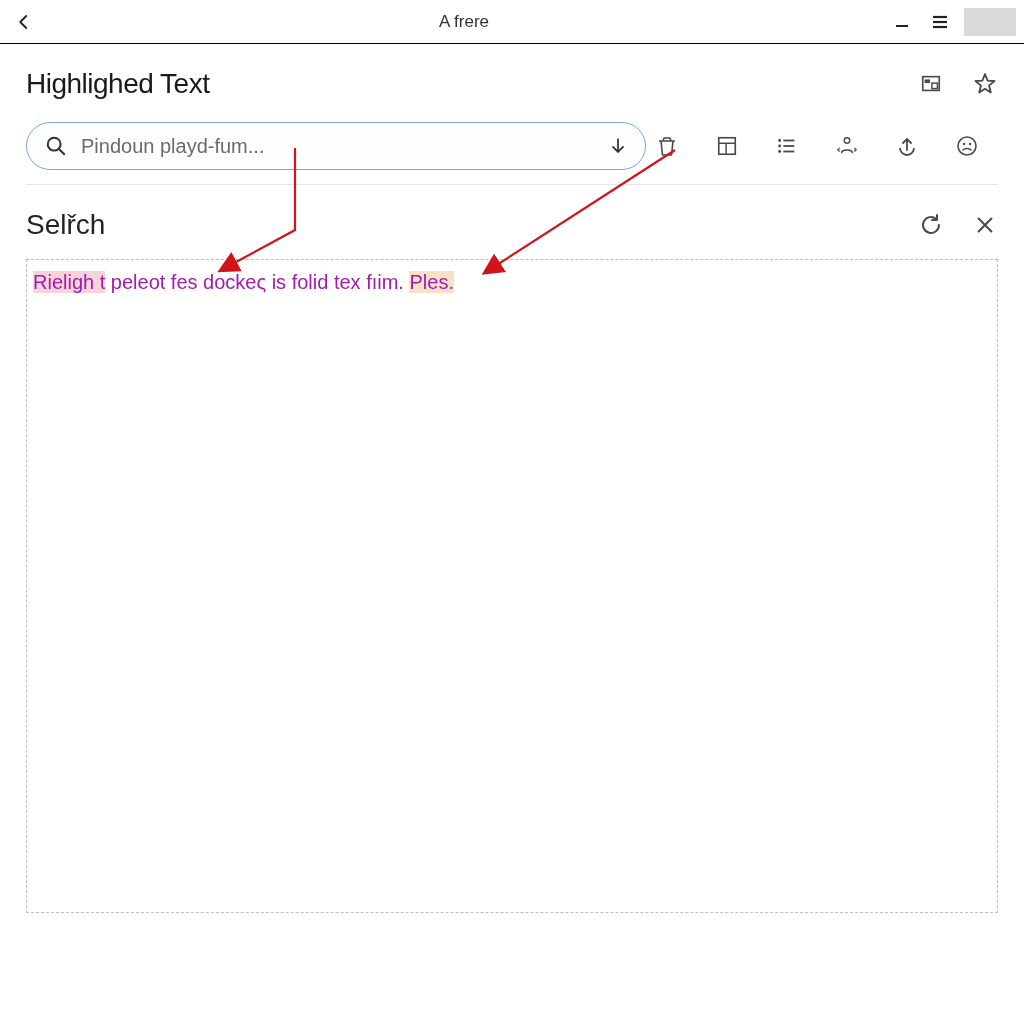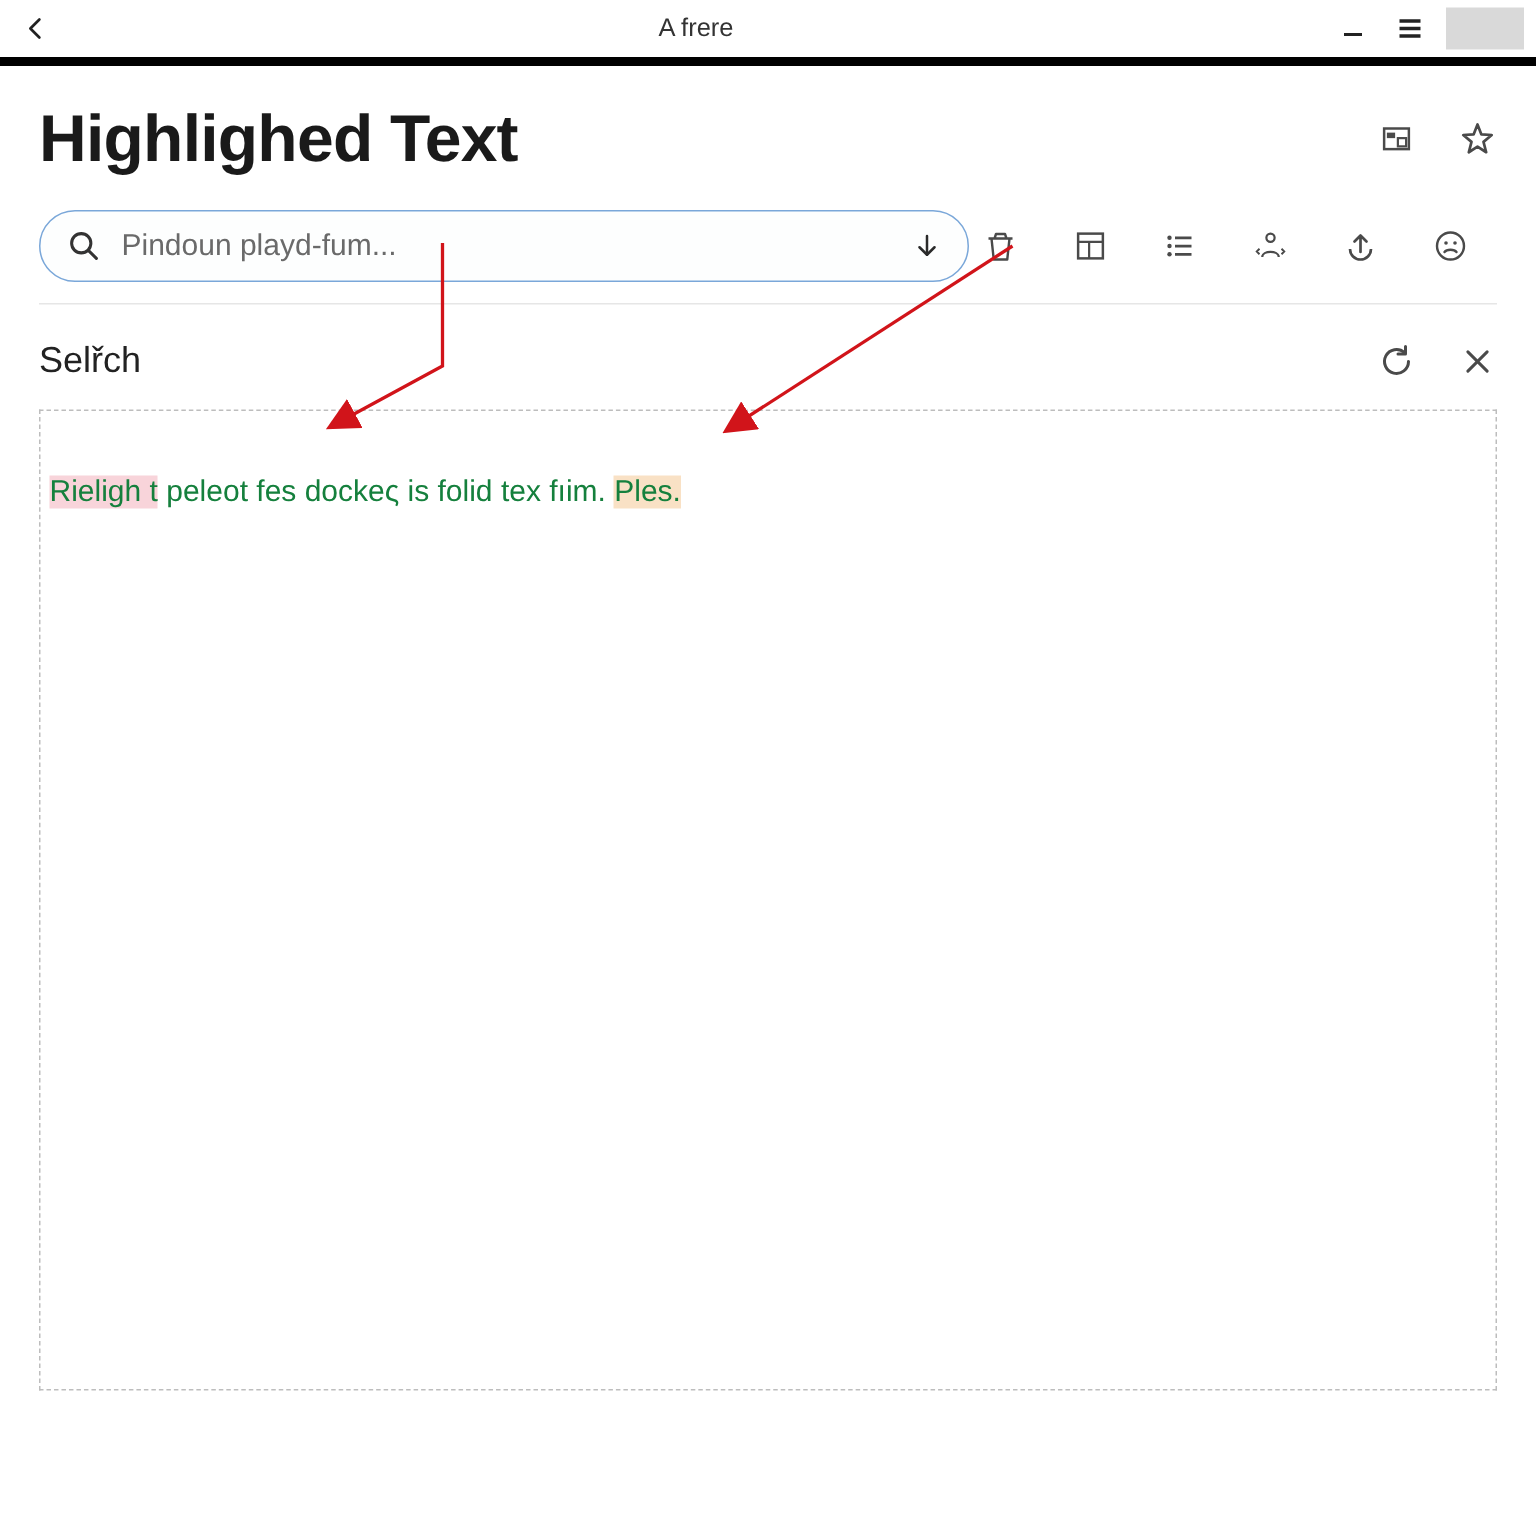--- a/index.html
+++ b/index.html
@@ -6,7 +6,7 @@
   html, body { width: 1024px; height: 1024px; font-family: -apple-system, "Segoe UI", sans-serif; background: #fff; color: #1a1a1a; overflow: hidden; }
   
   
-  .titlebar { height: 44px; display: flex; align-items: center; padding: 0 8px; border-bottom: 6px solid #000000; }
+  .titlebar { height: 44px; display: flex; align-items: center; padding: 0 8px; border-bottom: 1px solid #000000; }
   .back-btn { width: 32px; height: 32px; display: flex; align-items: center; justify-content: center; cursor: pointer; }
   .title-center { flex: 1; text-align: center; font-size: 17px; color: #333; }
   .title-right { display: flex; align-items: center; gap: 10px; }

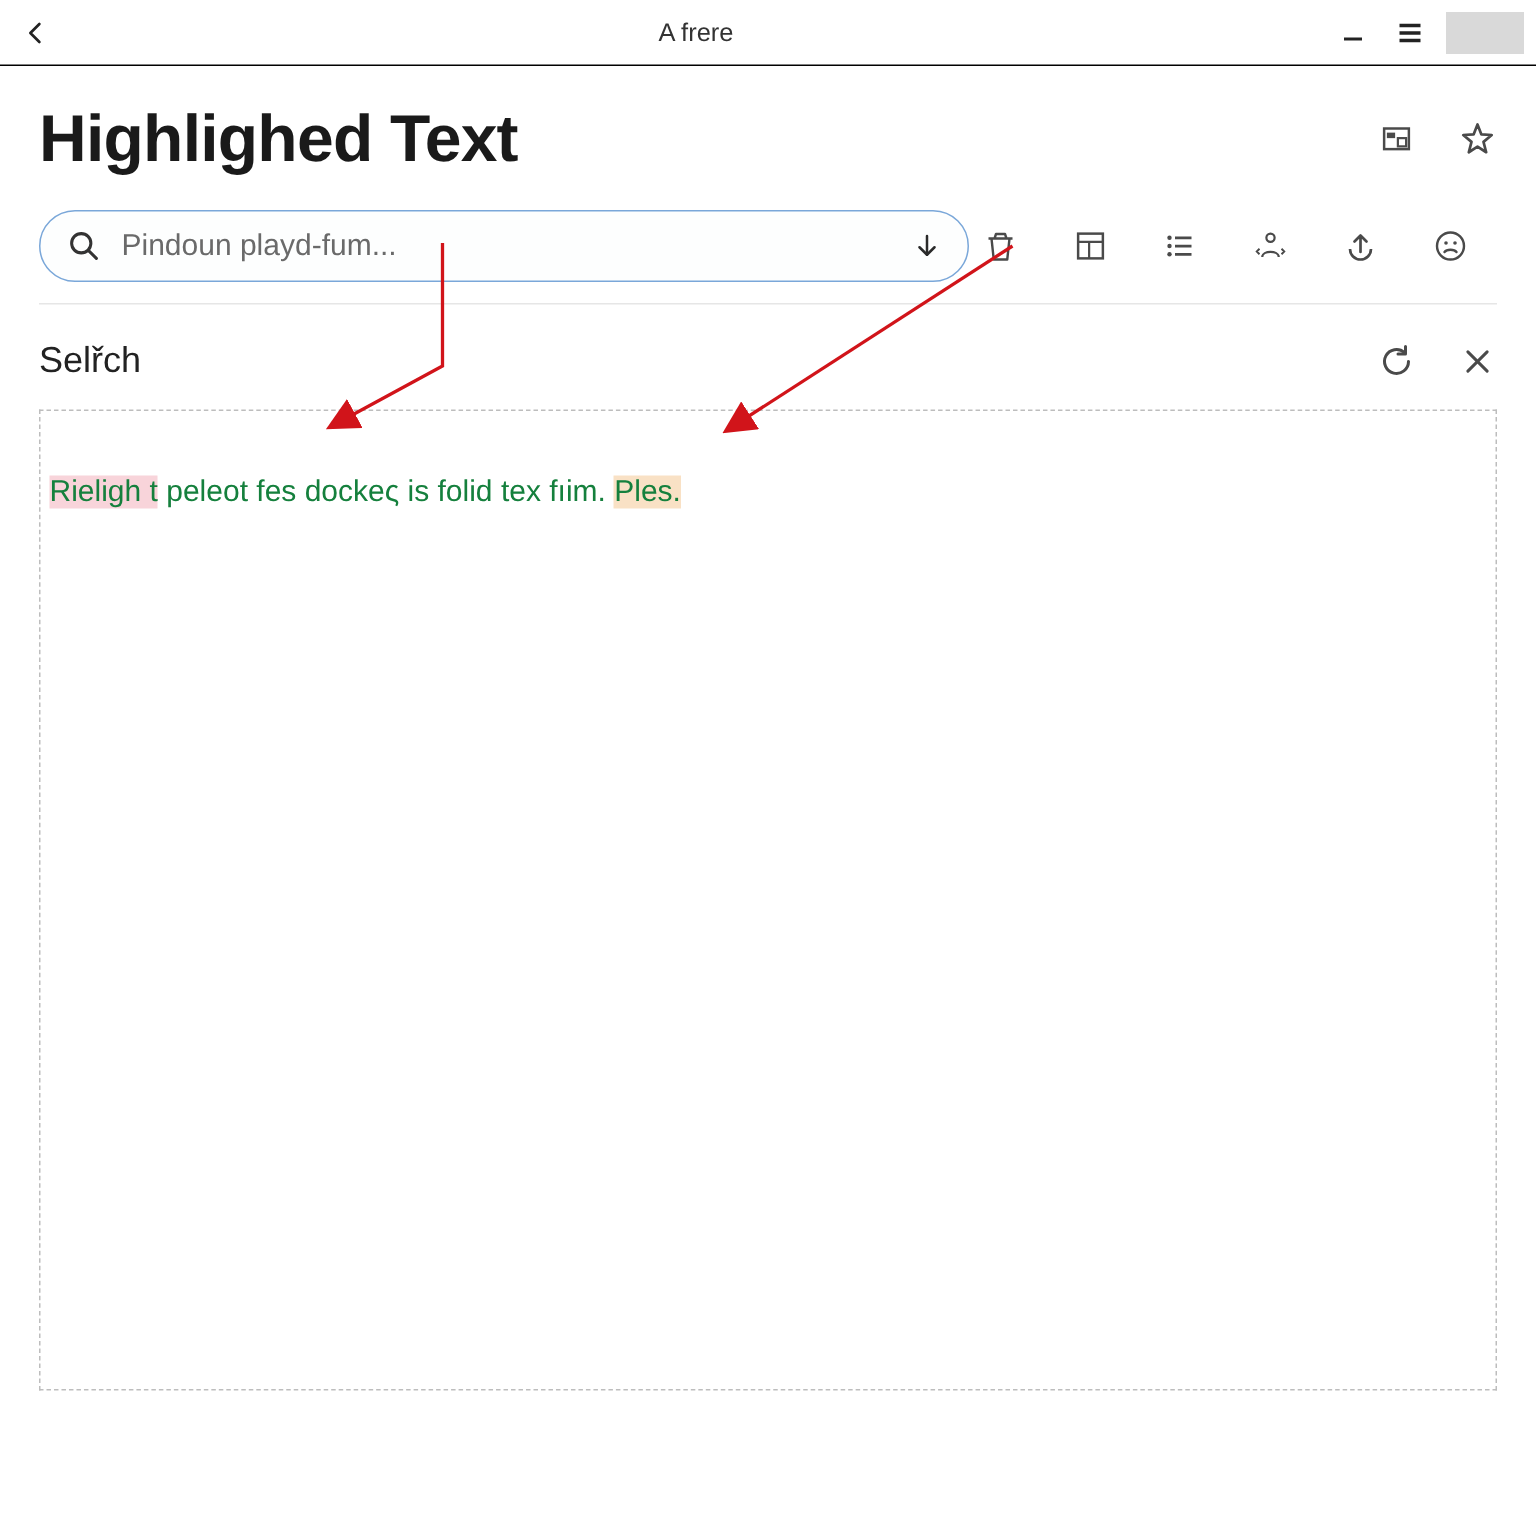--- a/index.html
+++ b/index.html
@@ -18,7 +18,7 @@
 
   
   .header-row { display: flex; align-items: center; justify-content: space-between; margin-bottom: 22px; }
-  .page-title { font-size: 44px; font-weight: 700; letter-spacing: -0.5px; }
+  .page-title { font-size: 28px; font-weight: 400; letter-spacing: -0.5px; }
   .header-actions { display: flex; gap: 28px; align-items: center; color: #555; }
 
   

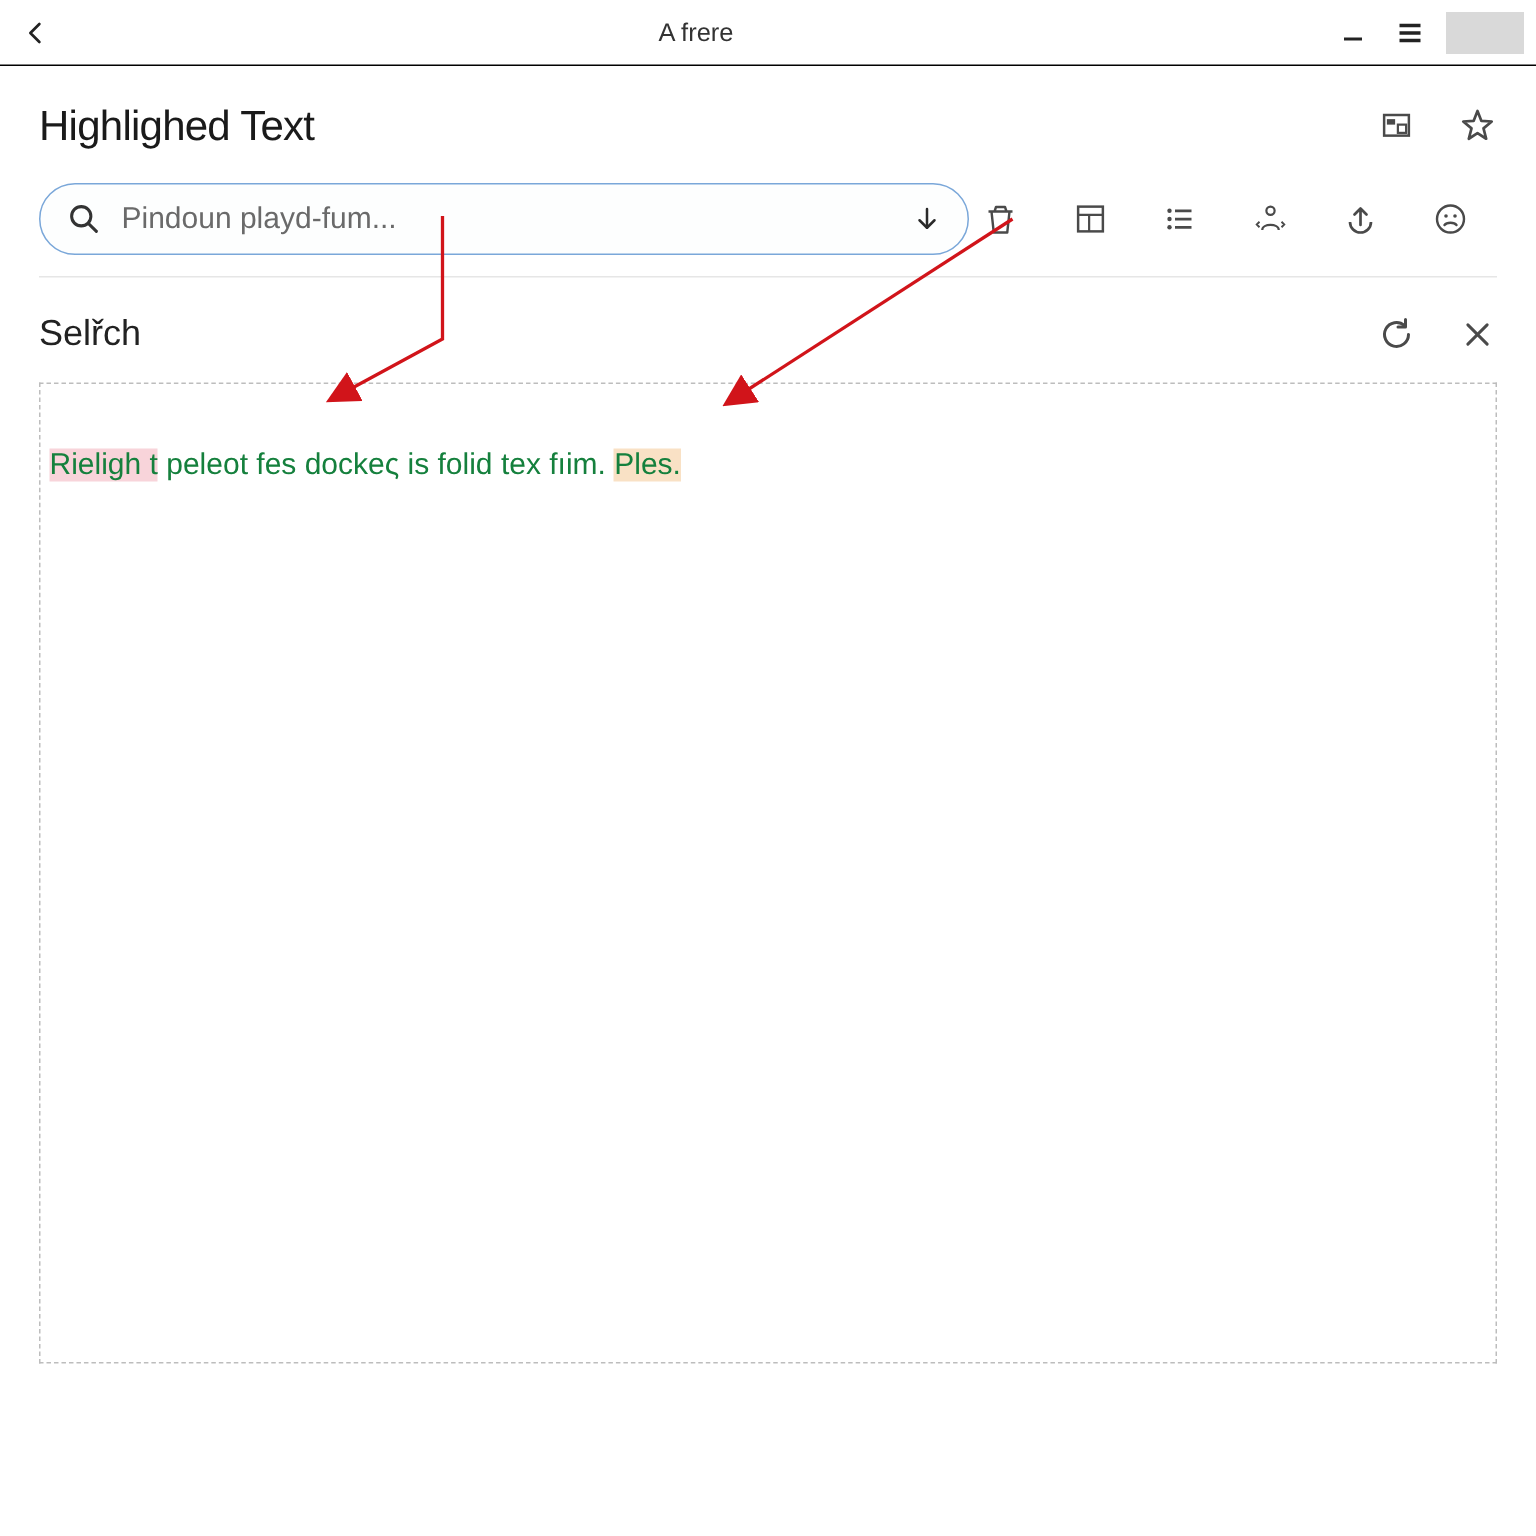--- a/index.html
+++ b/index.html
@@ -33,7 +33,7 @@
 
   
   .section-row { display: flex; align-items: center; justify-content: space-between; margin-top: 24px; }
-  .section-title { font-size: 24px; font-weight: 400; color: #222; }
+  .section-title { font-size: 28px; font-weight: 400; color: #222; }
   .section-actions { display: flex; gap: 28px; align-items: center; color: #555; }
 
   

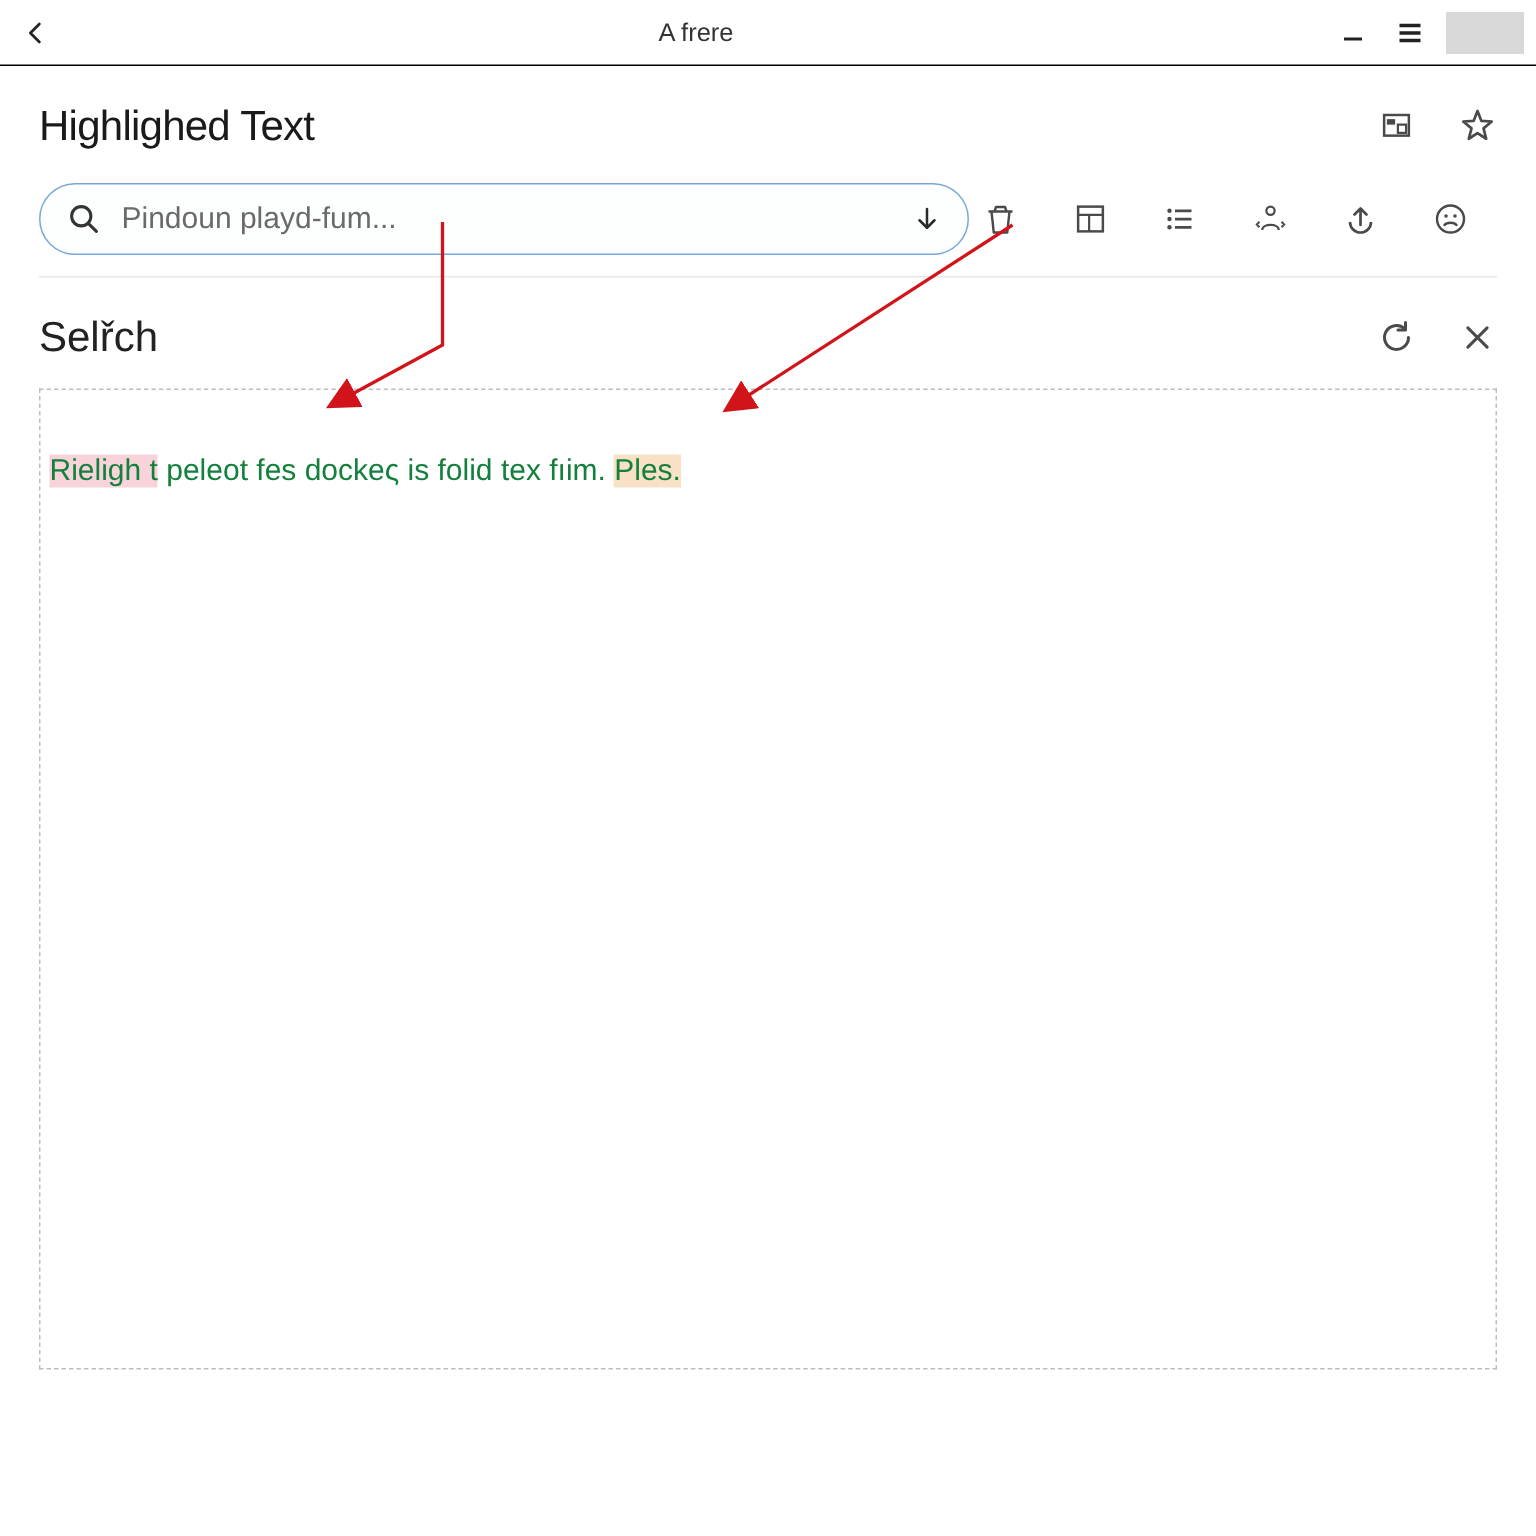--- a/index.html
+++ b/index.html
@@ -38,7 +38,7 @@
 
   
   .canvas { margin-top: 18px; border: 1.5px dashed #bdbdbd; height: 654px; padding: 8px 0 0 0; position: relative; }
-  .body-text { font-size: 20px; color: #15803d; padding-left: 6px; line-height: 1.4; margin-top: 32px; }
+  .body-text { font-size: 20px; color: #a21caf; padding-left: 6px; line-height: 1.4; }
   .hl-pink { background: rgba(233, 120, 140, 0.32); }
   .hl-orange { background: rgba(240, 180, 110, 0.40); }
 

